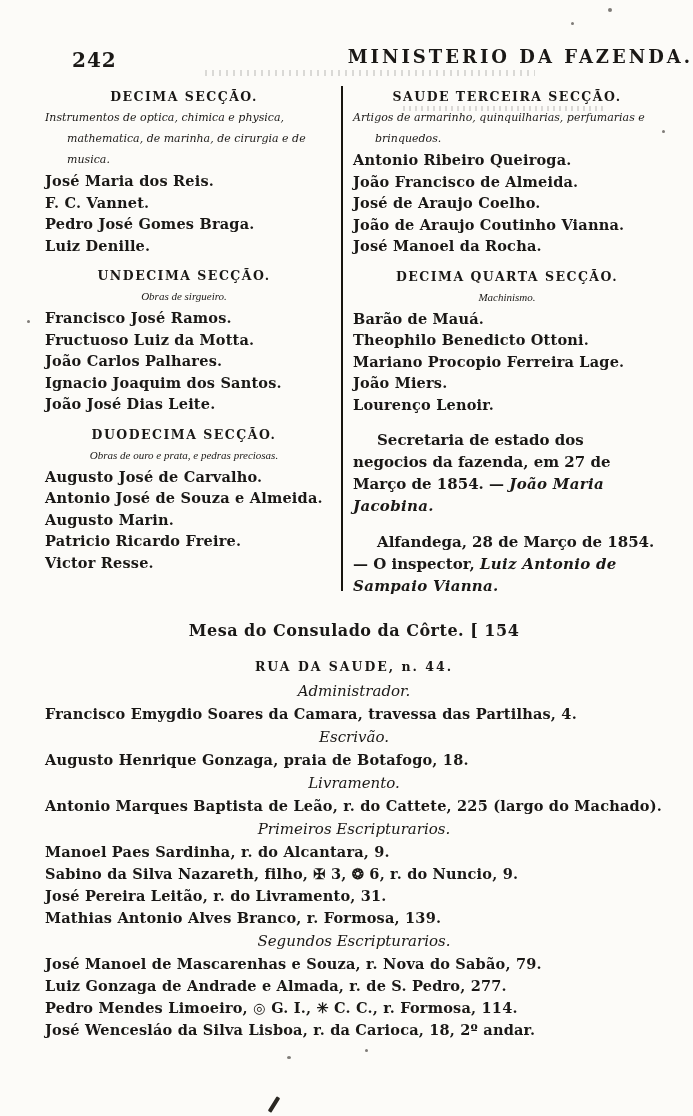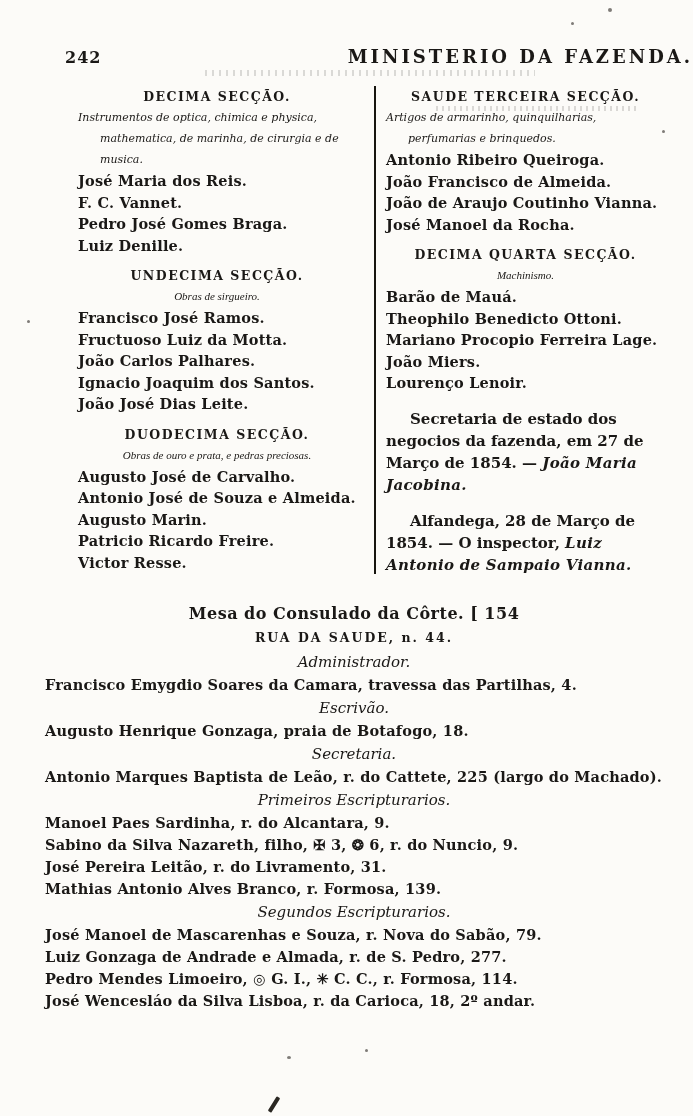--- a/index.html
+++ b/index.html
@@ -24,9 +24,9 @@
   }
   .page-num {
     position: absolute;
-    left: 65px;
+    left: 72px;
     top: 2px;
-    font-size: 16px;
+    font-size: 20px;
     font-weight: bold;
     letter-spacing: 1px;
   }

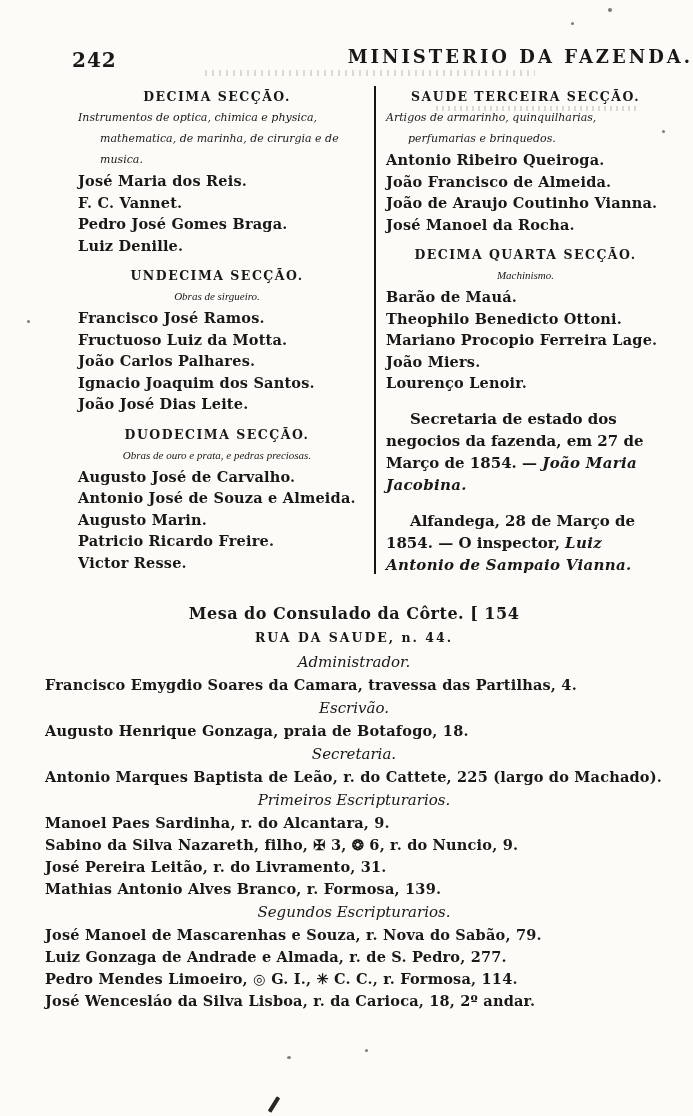--- a/index.html
+++ b/index.html
@@ -51,7 +51,7 @@
     margin: 12px 28px 0 45px;
   }
   .col { flex: 1; }
-  .col-left  { max-width: 296px; padding-right: 18px; margin-left: 33px; }
+  .col-left  { max-width: 296px; padding-right: 18px; }
   .col-right { max-width: 318px; padding-left: 10px; position: relative; }
   .divider {
     width: 2px;

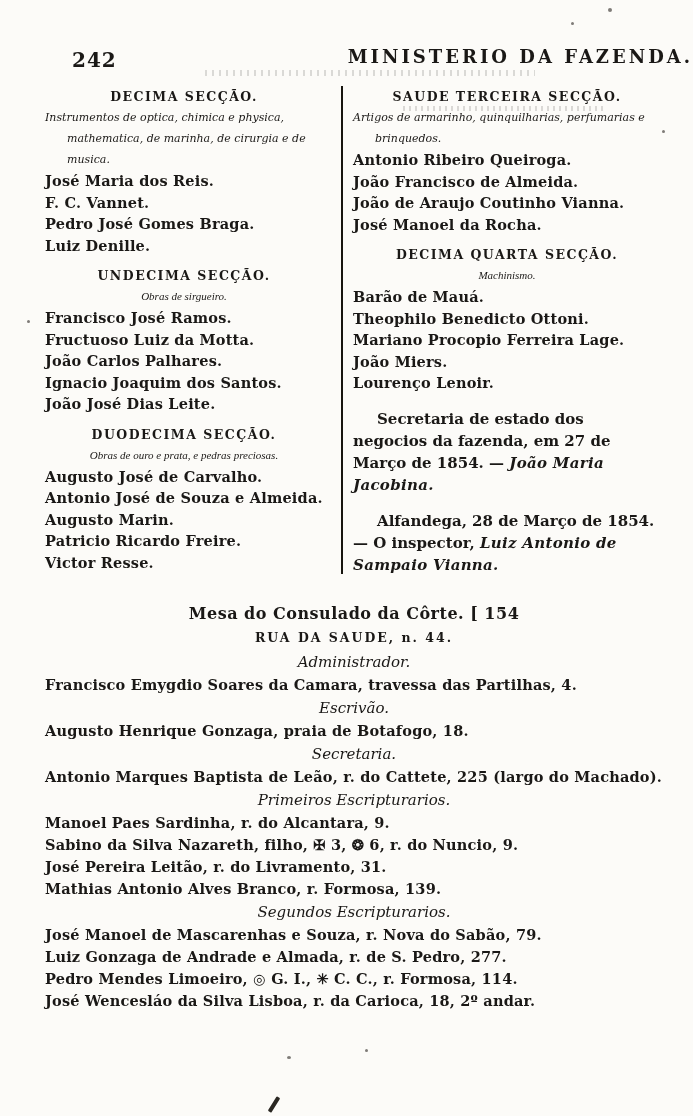--- a/index.html
+++ b/index.html
@@ -203,6 +203,7 @@
         <p class="sec-desc hang">Artigos de armarinho, quinquilharias, perfumarias e brinquedos.</p>
         <div class="name-line">Antonio Ribeiro Queiroga.</div>
         <div class="name-line">João Francisco de Almeida.</div>
+        <div class="name-line">José de Araujo Coelho.</div>
         <div class="name-line">João de Araujo Coutinho Vianna.</div>
         <div class="name-line">José Manoel da Rocha.</div>
       </section>

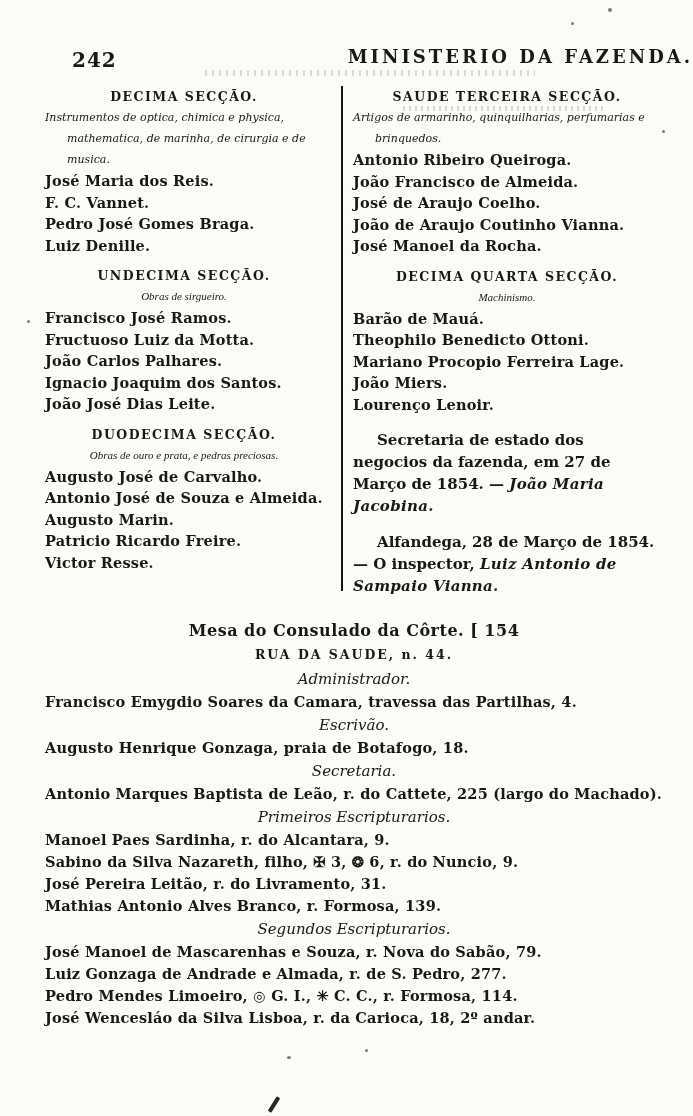--- a/index.html
+++ b/index.html
@@ -117,7 +117,7 @@
     font-weight: bold;
     letter-spacing: 2px;
     line-height: 24px;
-    margin-top: 0;
+    margin-top: 12px;
   }
   .role-line {
     text-align: center;

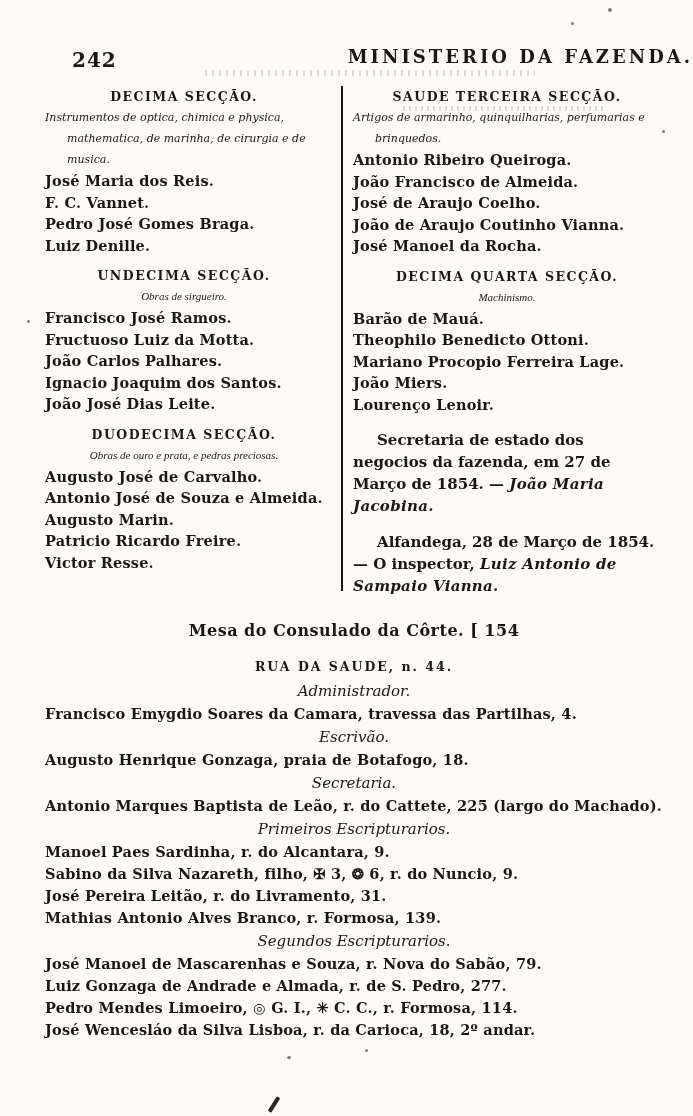--- a/index.html
+++ b/index.html
@@ -234,7 +234,7 @@
     <div class="role-line">Escrivão.</div>
     <div class="person-line">Augusto Henrique Gonzaga, praia de Botafogo, 18.</div>
 
-    <div class="role-line">Secretaria.</div>
+    <div class="role-line">Livramento.</div>
     <div class="person-line">Antonio Marques Baptista de Leão, r. do Cattete, 225 (largo do Machado).</div>
 
     <div class="role-line">Primeiros Escripturarios.</div>

